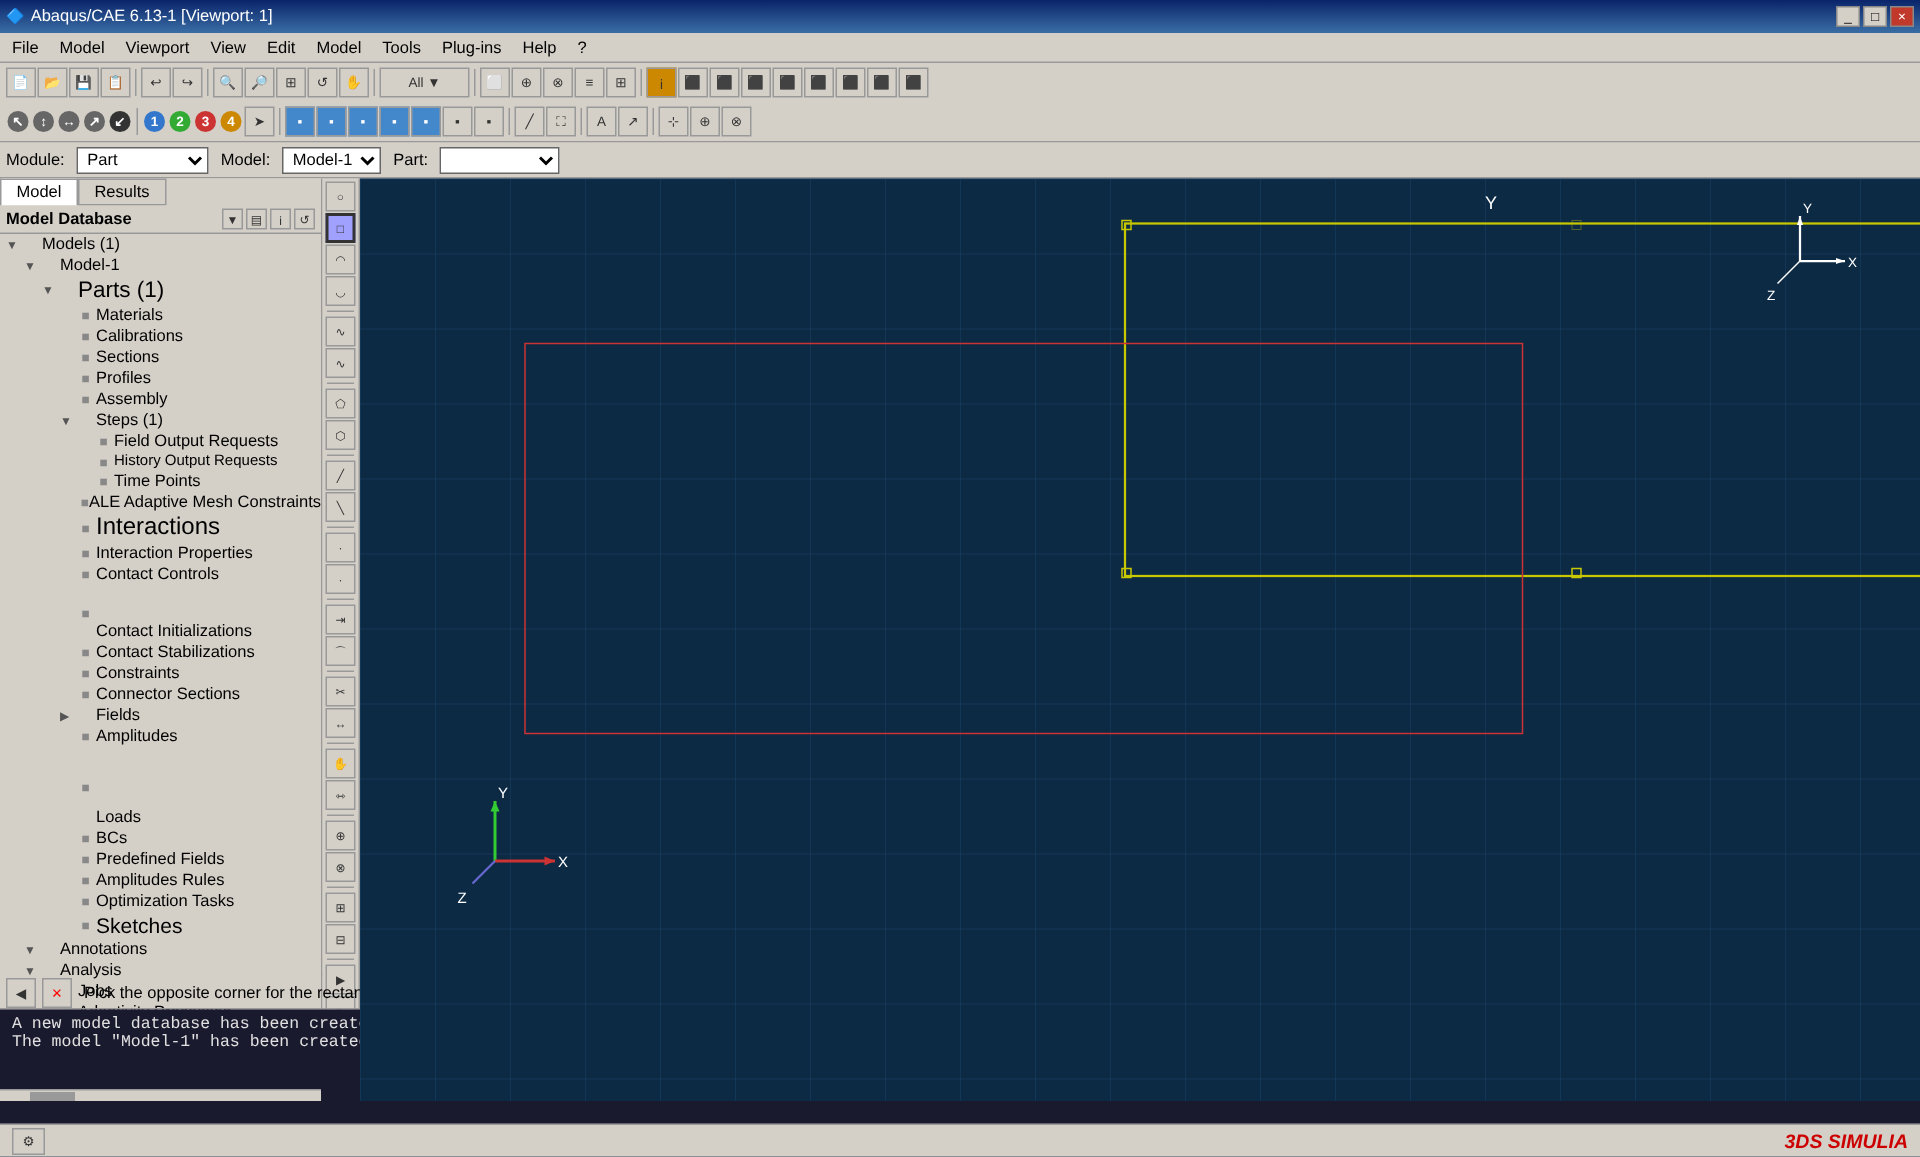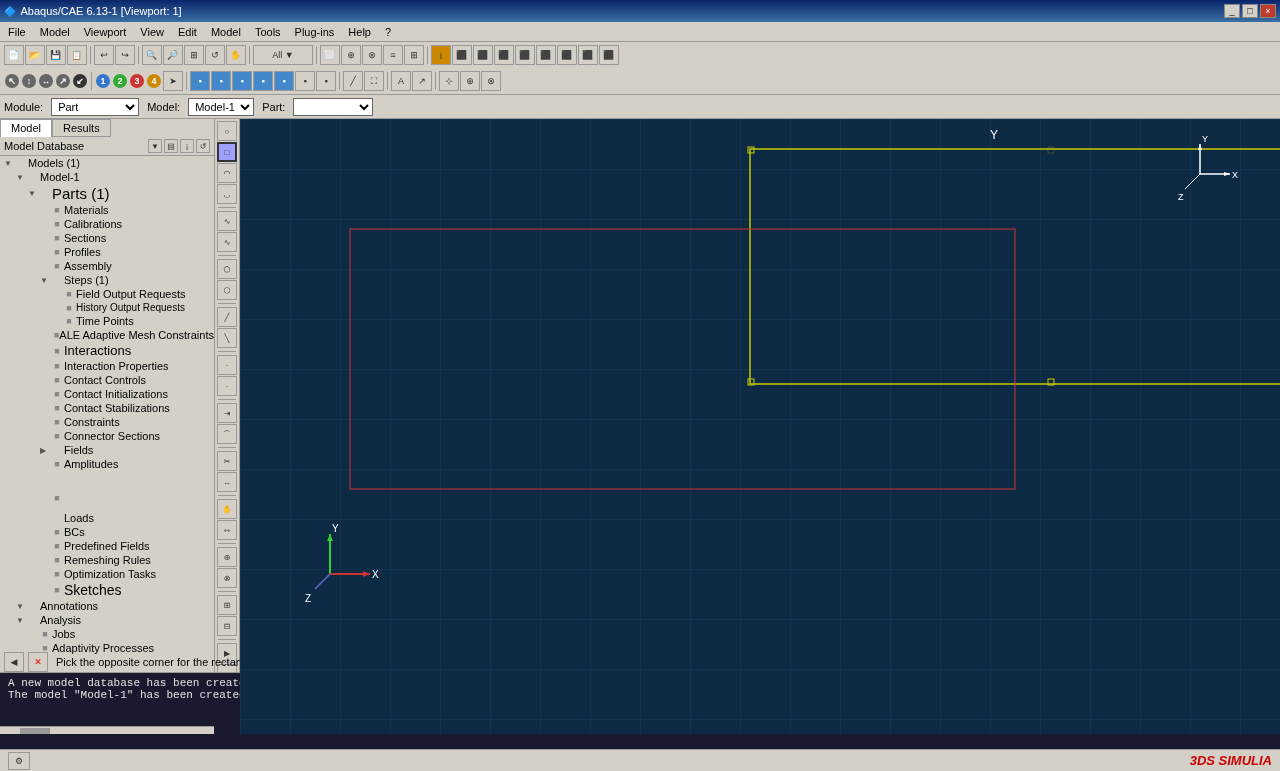--- a/index.html
+++ b/index.html
@@ -100,7 +100,7 @@
       display: flex; align-items: center; justify-content: space-between;
       padding: 2px 4px; border-bottom: 1px solid #999; background: #d4d0c8;
     }
-    #tree-title { font-size: 11px; font-weight: normal; }
+    #tree-title { font-size: 11px; font-weight: bold; }
 
     #tree-container {
       flex: 1;

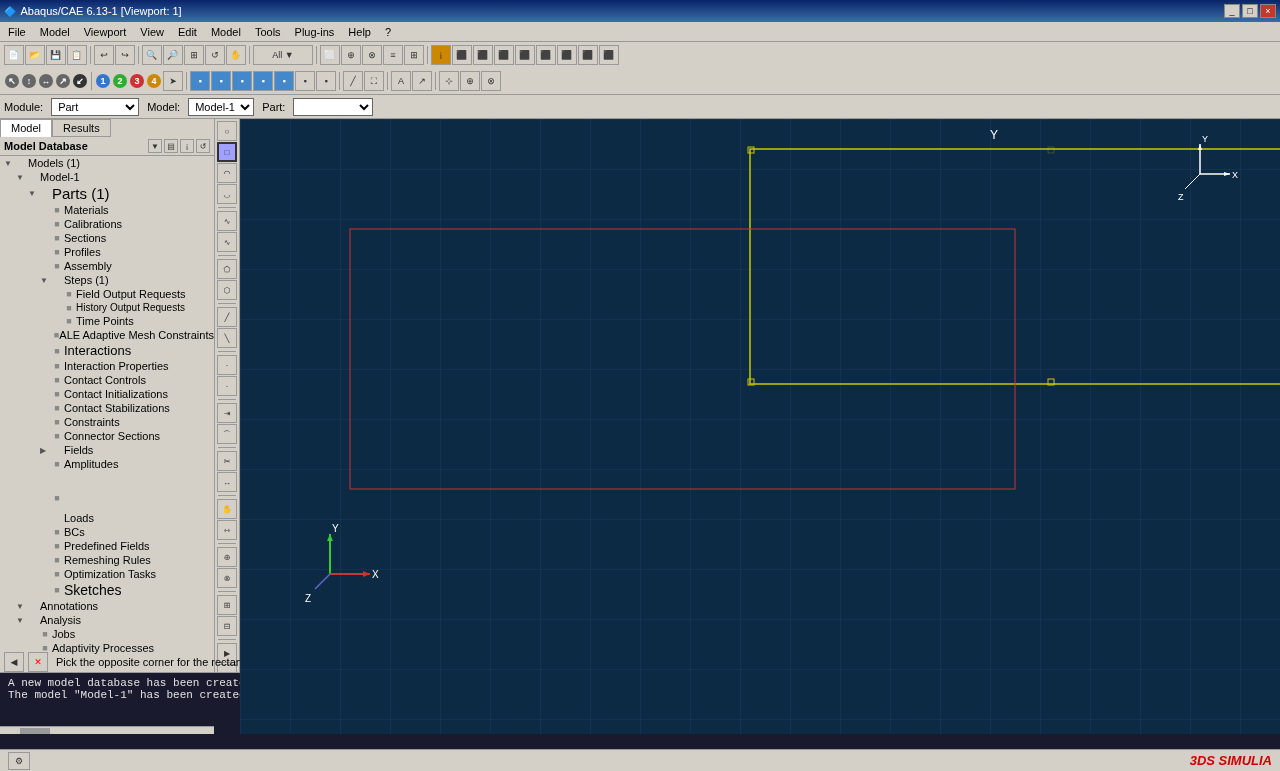--- a/index.html
+++ b/index.html
@@ -435,7 +435,7 @@
           <div class="tree-item" style="padding-left: 40px;">
       <span style="color:#888;font-size:8px;width:10px;display:inline-block;"></span>
       <span style="display:inline-block;width:14px;text-align:center;color:#888;font-size:9px;">■</span>
-      <span class="tree-text" style="font-size:13px;">Interactions</span>
+      <span class="tree-text" style="font-size:16px;">Interactions</span>
     </div>
           <div class="tree-item" style="padding-left: 40px;">
       <span style="color:#888;font-size:8px;width:10px;display:inline-block;"></span>

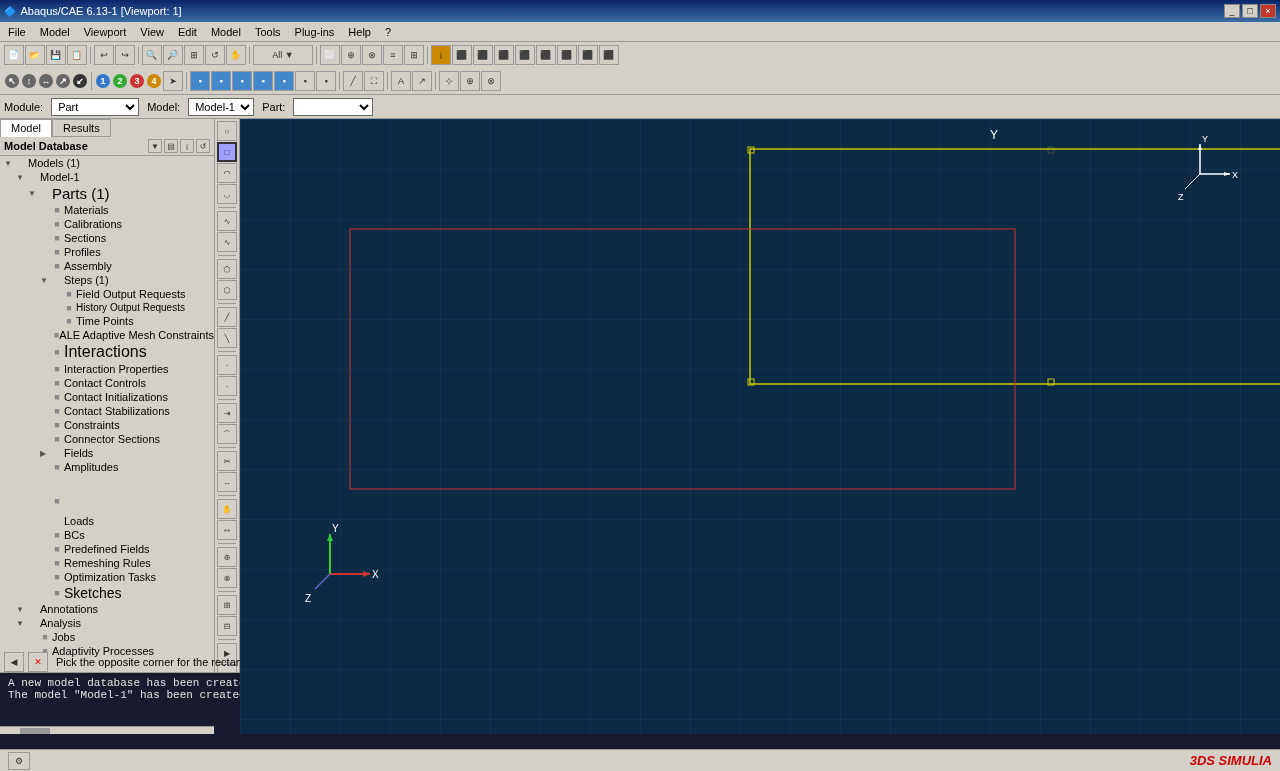--- a/index.html
+++ b/index.html
@@ -450,7 +450,7 @@
           <div class="tree-item" style="padding-left: 40px;">
       <span style="color:#888;font-size:8px;width:10px;display:inline-block;"></span>
       <span style="display:inline-block;width:14px;text-align:center;color:#888;font-size:9px;">■</span>
-      <span class="tree-text" style="font-size:11px;">Contact Initializations</span>
+      <span class="tree-text" style="font-size:11px;margin-top:24px;">Contact Initializations</span>
     </div>
           <div class="tree-item" style="padding-left: 40px;">
       <span style="color:#888;font-size:8px;width:10px;display:inline-block;"></span>

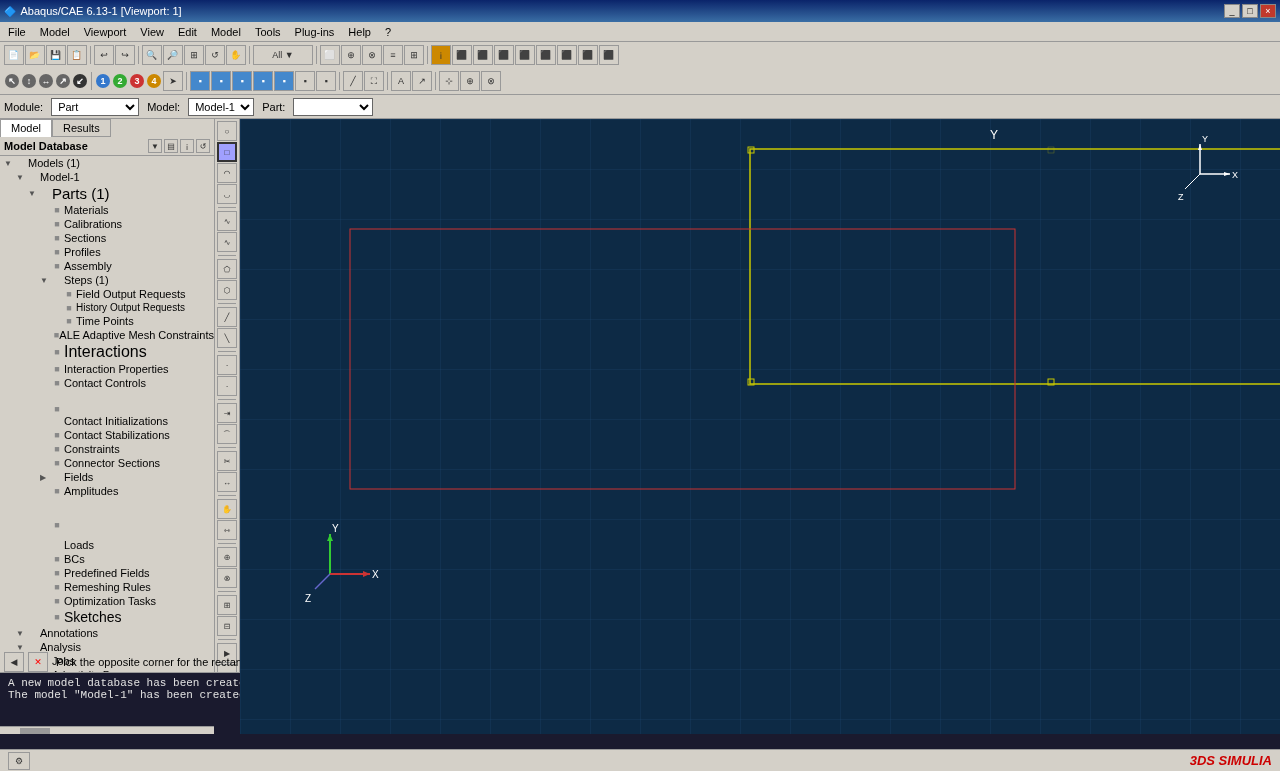--- a/index.html
+++ b/index.html
@@ -495,7 +495,7 @@
           <div class="tree-item" style="padding-left: 40px;">
       <span style="color:#888;font-size:8px;width:10px;display:inline-block;"></span>
       <span style="display:inline-block;width:14px;text-align:center;color:#888;font-size:9px;">■</span>
-      <span class="tree-text" style="font-size:11px;">Remeshing Rules</span>
+      <span class="tree-text" style="font-size:11px;">Amplitudes Rules</span>
     </div>
           <div class="tree-item" style="padding-left: 40px;">
       <span style="color:#888;font-size:8px;width:10px;display:inline-block;"></span>

